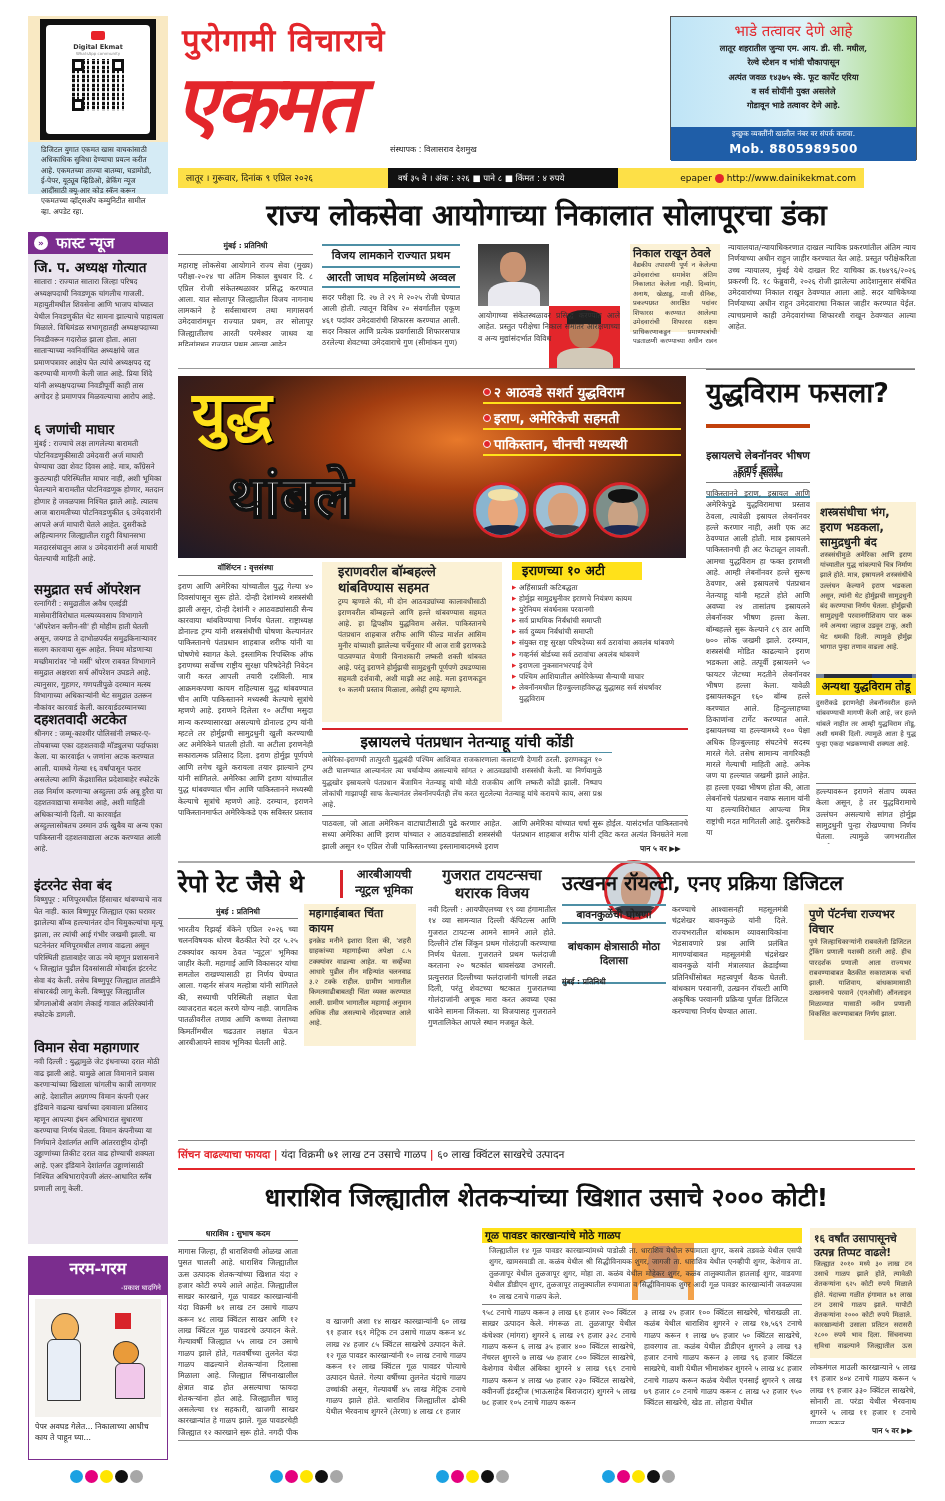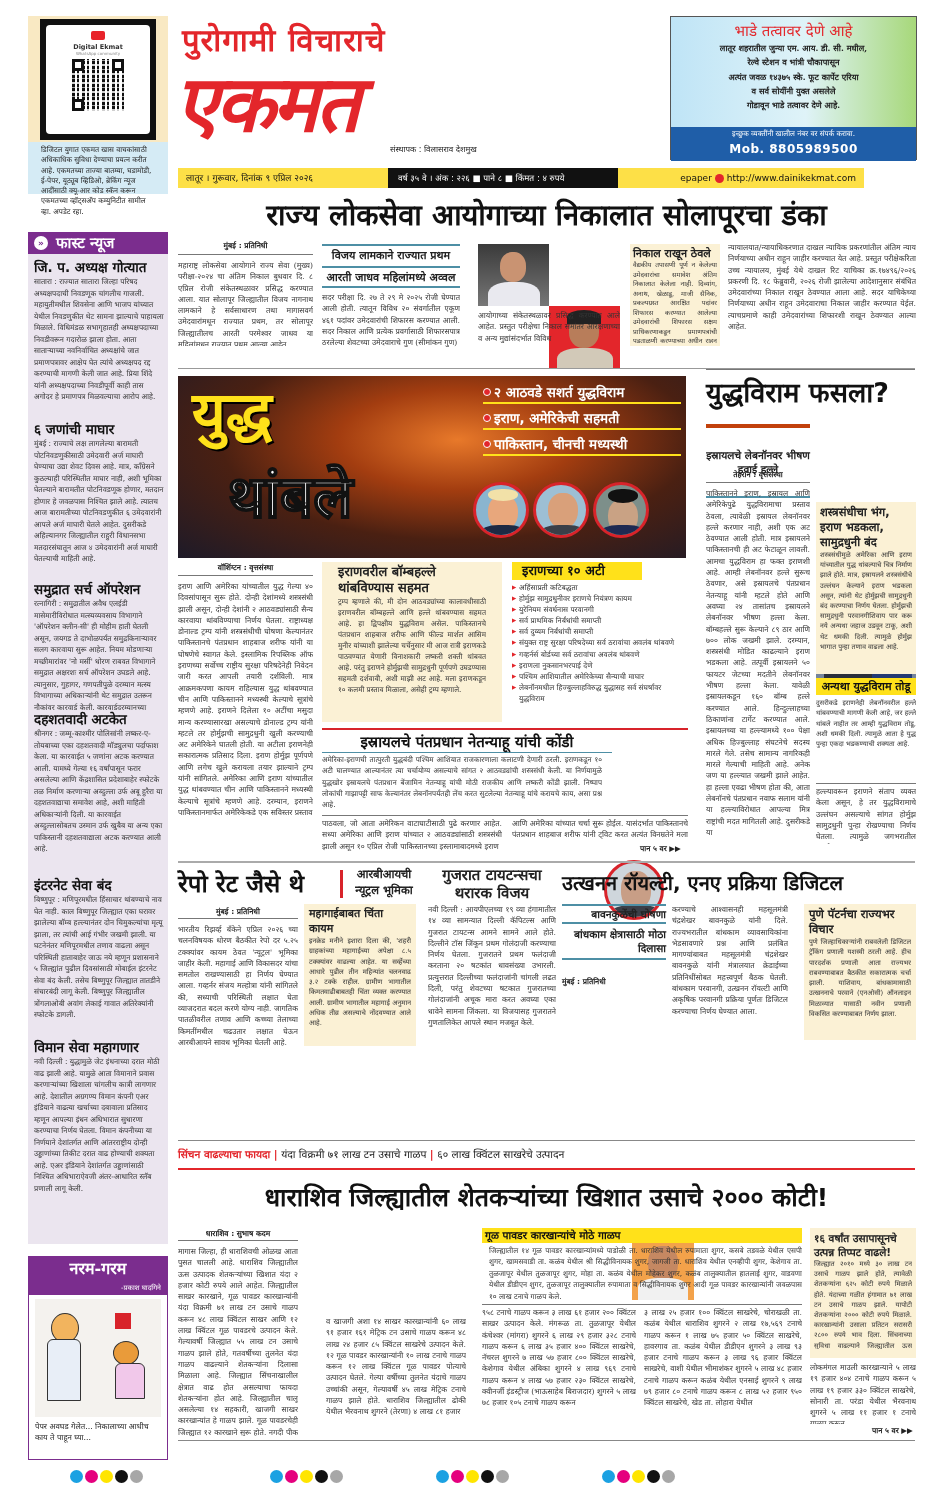--- a/index.html
+++ b/index.html
@@ -177,7 +177,7 @@
   <div style="position:absolute;left:8px;top:42px;width:56px;height:26px;background:#d2c9b8;border-radius:40% 40% 0 0"></div>
 </div>
 <div class="abs txt ser" style="left:478px;top:310px;width:142px;height:36px">आयोगाच्या संकेतस्थळावर प्रसिद्ध करण्यात आले आहेत. प्रस्तुत परीक्षेचा निकाल समांतर आरक्षणाच्या व अन्य मुद्यांसंदर्भात विविध</div>
-<div class="abs yellowbox" style="left:630px;top:244px;width:90px;height:102px;padding:2px 3px">
+<div class="abs yellowbox" style="left:630px;top:244px;width:90px;height:88px;padding:2px 3px">
   <div style="font-size:11px;font-weight:bold;line-height:15px">निकाल राखून ठेवले</div>
   <div class="txt" style="font-size:6.6px;line-height:9.5px;height:82px">वैद्यकीय तपासणी पूर्ण न केलेल्या उमेदवारांचा समावेश अंतिम निकालात केलेला नाही. दिव्यांग, अनाथ, खेळाडू, माजी सैनिक, प्रकल्पग्रस्त आरक्षित पदांवर शिफारस करण्यात आलेल्या उमेदवारांची शिफारस सक्षम प्राधिकरणाकडून प्रमाणपत्रांची पडताळणी करण्याच्या अधीन राहून करण्यात येत आहे, अशी माहिती लोकसेवा आयोगाचे उपसचिव सं. पां. देशमुख यांनी परिपत्रकाद्वारे दिली.</div>
 </div>

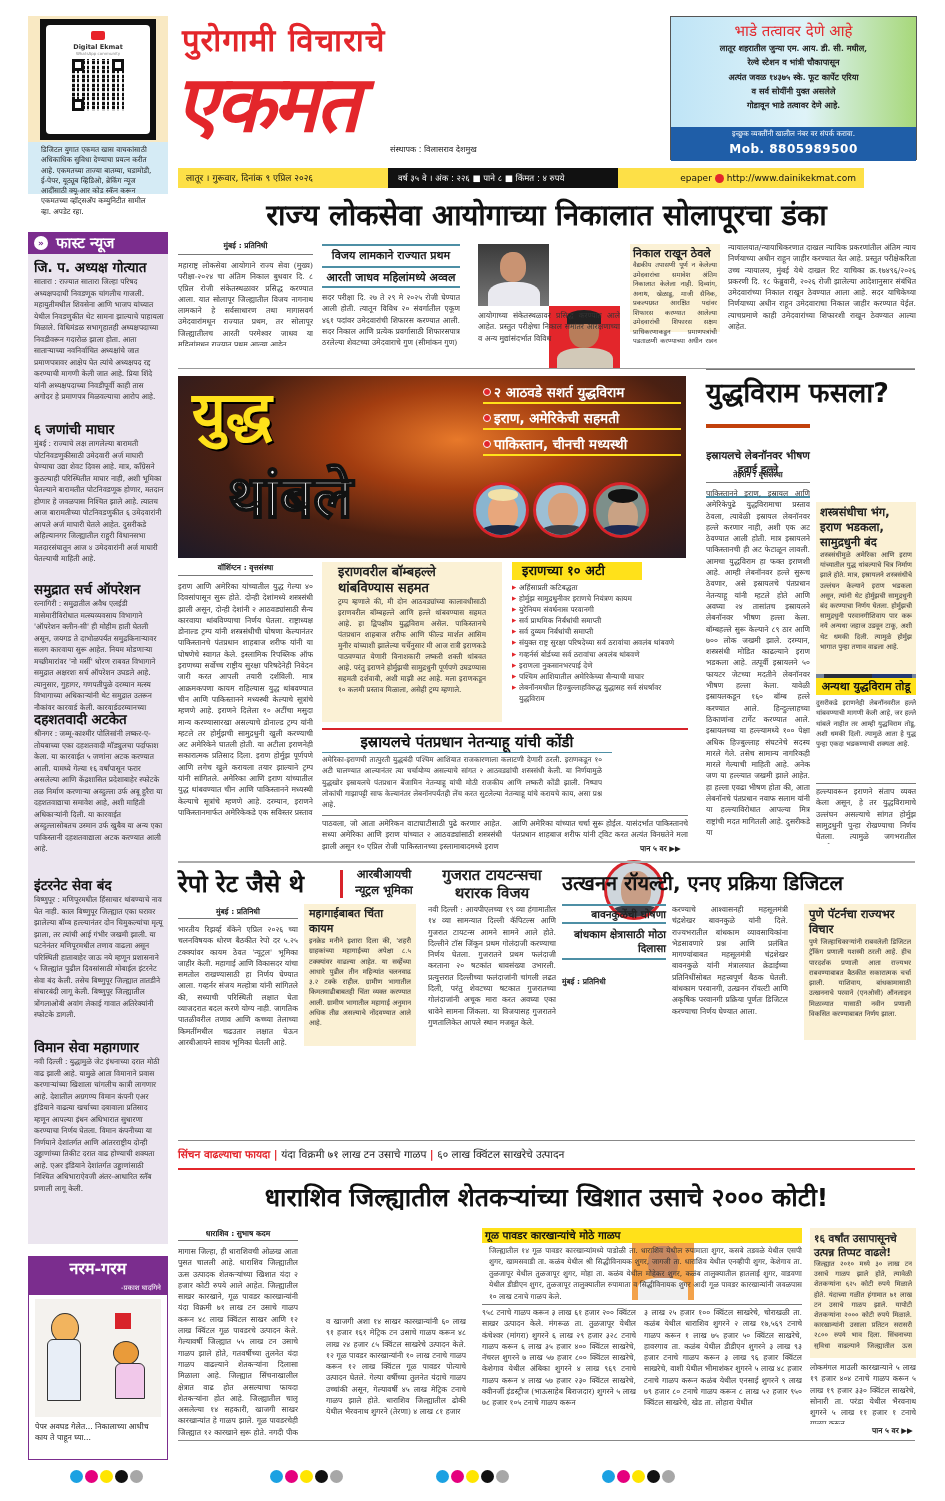--- a/index.html
+++ b/index.html
@@ -282,7 +282,7 @@
 <div class="abs txt ser" style="left:428px;top:904px;width:128px;height:230px">नवी दिल्ली : आयपीएलच्या १९ व्या हंगामातील १४ व्या सामन्यात दिल्ली कॅपिटल्स आणि गुजरात टायटन्स आमने सामने आले होते. दिल्लीने टॉस जिंकून प्रथम गोलंदाजी करण्याचा निर्णय घेतला. गुजरातने प्रथम फलंदाजी करताना २० षटकांत धावसंख्या उभारली. प्रत्युत्तरात दिल्लीच्या फलंदाजांनी चांगली लढत दिली, परंतु शेवटच्या षटकात गुजरातच्या गोलंदाजांनी अचूक मारा करत अवघ्या एका धावेने सामना जिंकला. या विजयासह गुजरातने गुणतालिकेत आपले स्थान मजबूत केले.</div>
 
 <div class="abs h1" style="left:562px;top:866px;font-size:20px;line-height:34px">उत्खनन रॉयल्टी, एनए प्रक्रिया डिजिटल</div>
-<div class="abs" style="left:562px;top:904px;width:104px;border-top:2px solid #4e8fa5;border-bottom:2px solid #4e8fa5;text-align:right">
+<div class="abs" style="left:562px;top:904px;width:104px;border-top:2px solid #4e8fa5;border-bottom:2px solid #4e8fa5;text-align:center">
   <div style="font-size:10.5px;font-weight:bold;line-height:16px;border-bottom:2px solid #4e8fa5">बावनकुळेंची घोषणा</div>
   <div style="font-size:10.5px;font-weight:bold;line-height:14px;padding:3px 0">बांधकाम क्षेत्रासाठी मोठा दिलासा</div>
 </div>

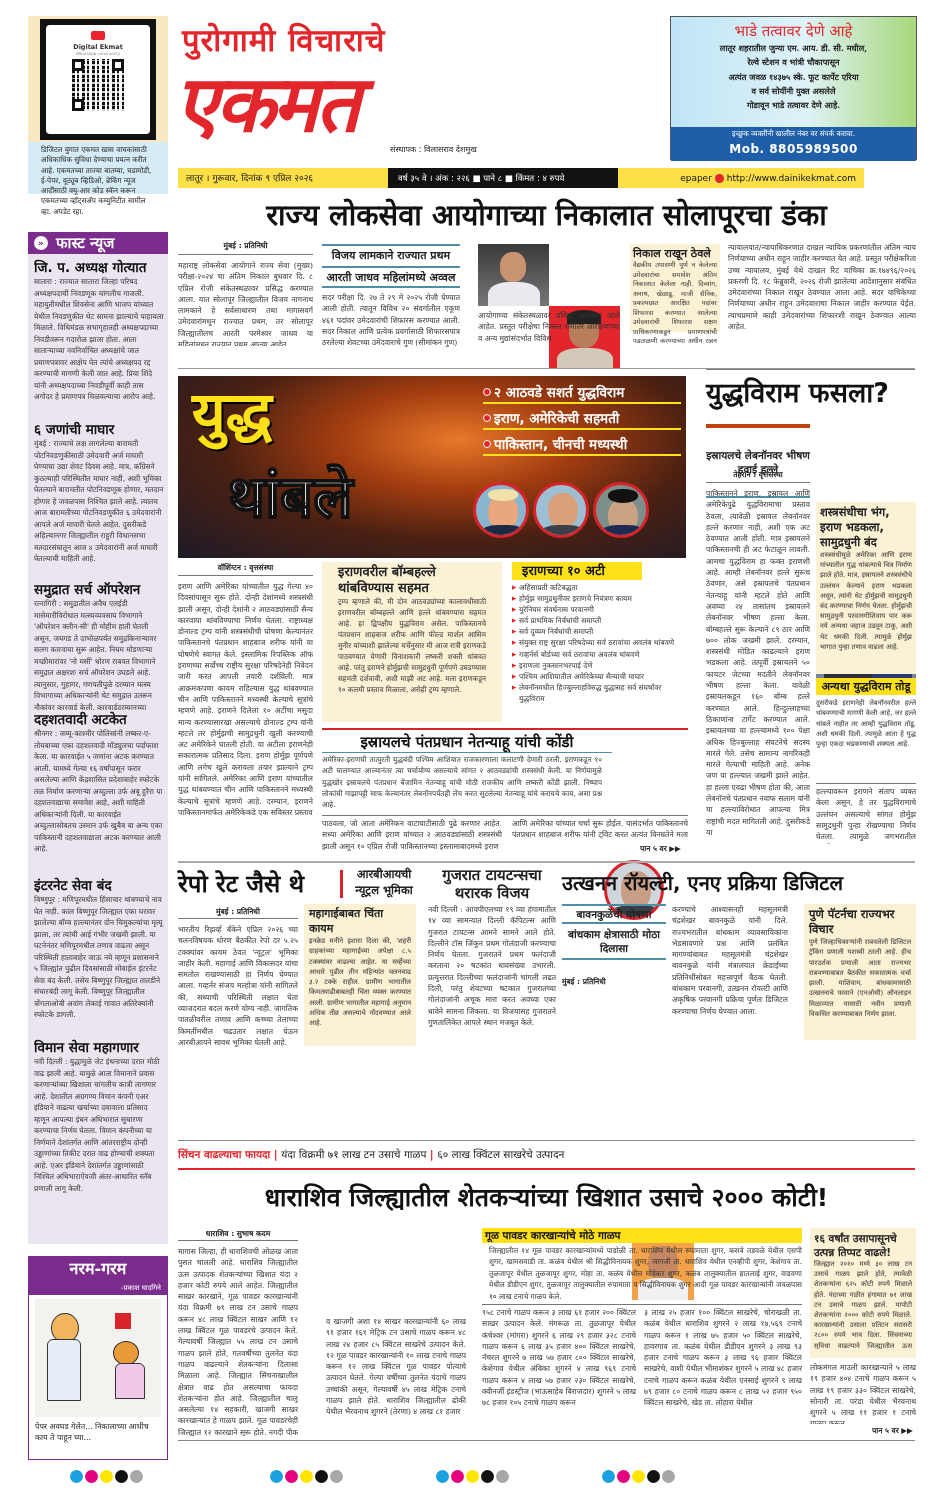--- a/index.html
+++ b/index.html
@@ -284,7 +284,7 @@
 <div class="abs h1" style="left:562px;top:866px;font-size:20px;line-height:34px">उत्खनन रॉयल्टी, एनए प्रक्रिया डिजिटल</div>
 <div class="abs" style="left:562px;top:904px;width:104px;border-top:2px solid #4e8fa5;border-bottom:2px solid #4e8fa5;text-align:center">
   <div style="font-size:10.5px;font-weight:bold;line-height:16px;border-bottom:2px solid #4e8fa5">बावनकुळेंची घोषणा</div>
-  <div style="font-size:10.5px;font-weight:bold;line-height:14px;padding:3px 0">बांधकाम क्षेत्रासाठी मोठा दिलासा</div>
+  <div style="font-size:10.5px;font-weight:bold;line-height:14px;padding:15px 0">बांधकाम क्षेत्रासाठी मोठा दिलासा</div>
 </div>
 <div class="abs byline" style="left:562px;top:976px;width:60px;text-align:left">मुंबई : प्रतिनिधी</div>
 <div class="abs photo" style="left:632px;top:974px;width:62px;height:62px;background:#f3a24a">

